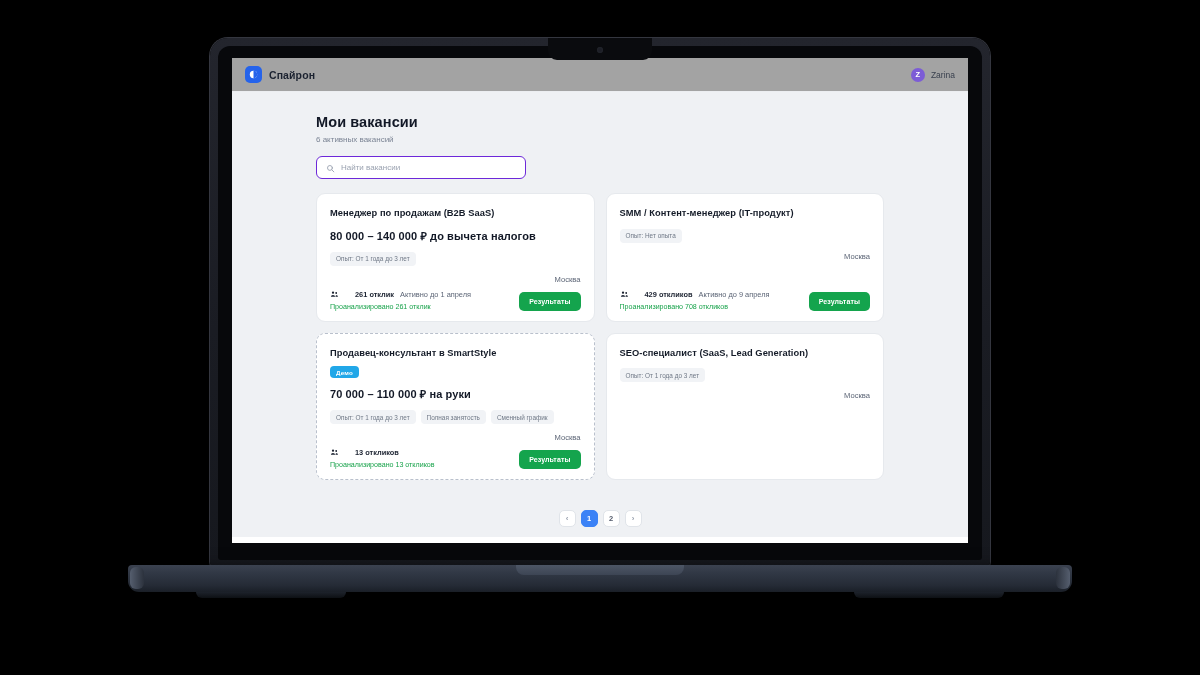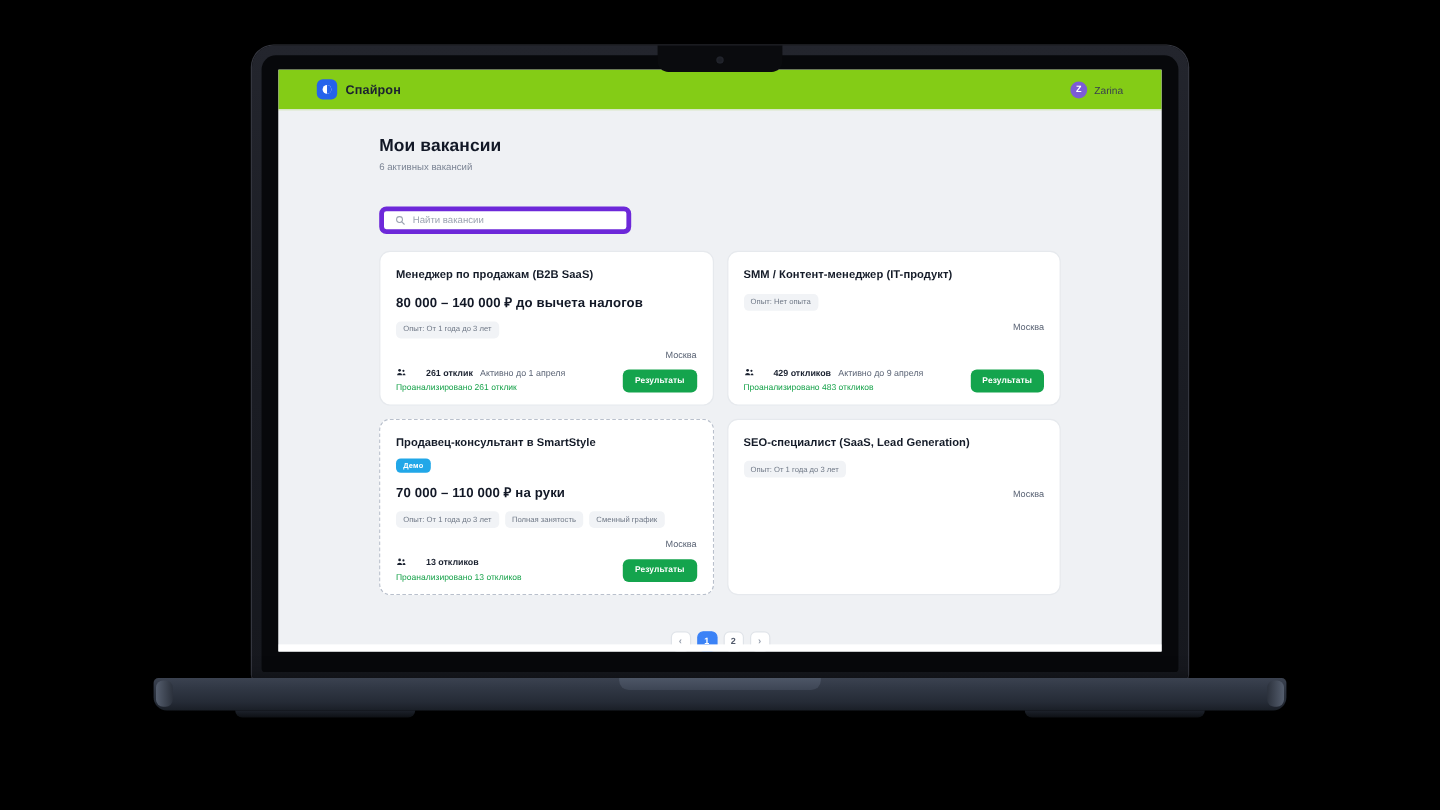--- a/index.html
+++ b/index.html
@@ -87,9 +87,9 @@
   .app-header {
     position: relative;
     height: 34px;
-    background: #84cc16;
+    background: #a3a3a3;
     display: flex; align-items: center;
-    padding: 0 32px;
+    padding: 0 13px;
     border-bottom: 1px solid #eceef1;
   }
   .brand { display: flex; align-items: center; gap: 7px; }

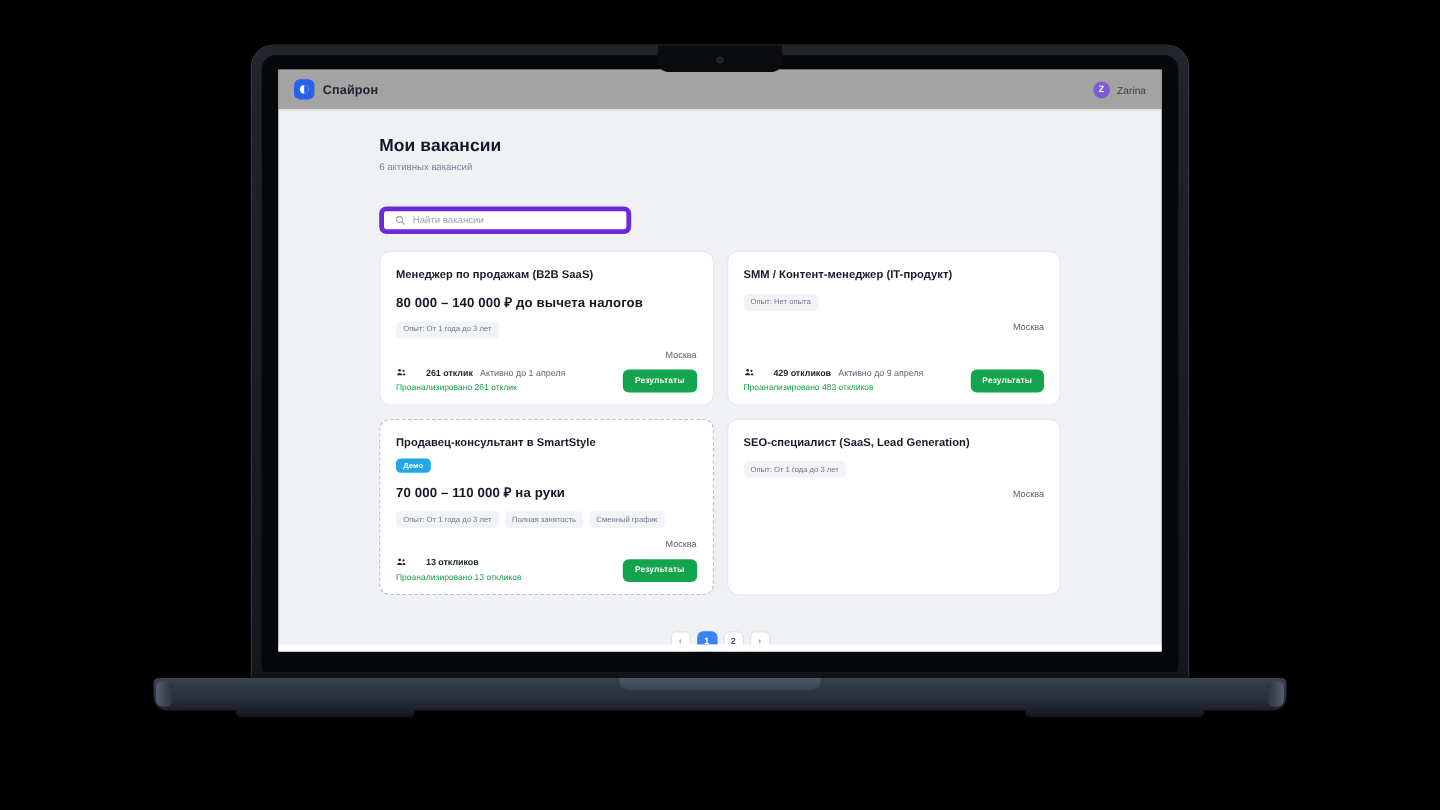--- a/index.html
+++ b/index.html
@@ -123,10 +123,10 @@
 
   
   .search-wrap {
-    margin-top: 28px;
+    margin-top: 12px;
     width: 210px; height: 23px;
     background: #fff;
-    border: 4px solid #6d28d9;
+    border: 1px solid #6d28d9;
     border-radius: 6px;
     display: flex; align-items: center;
     gap: 6px; padding: 0 9px;

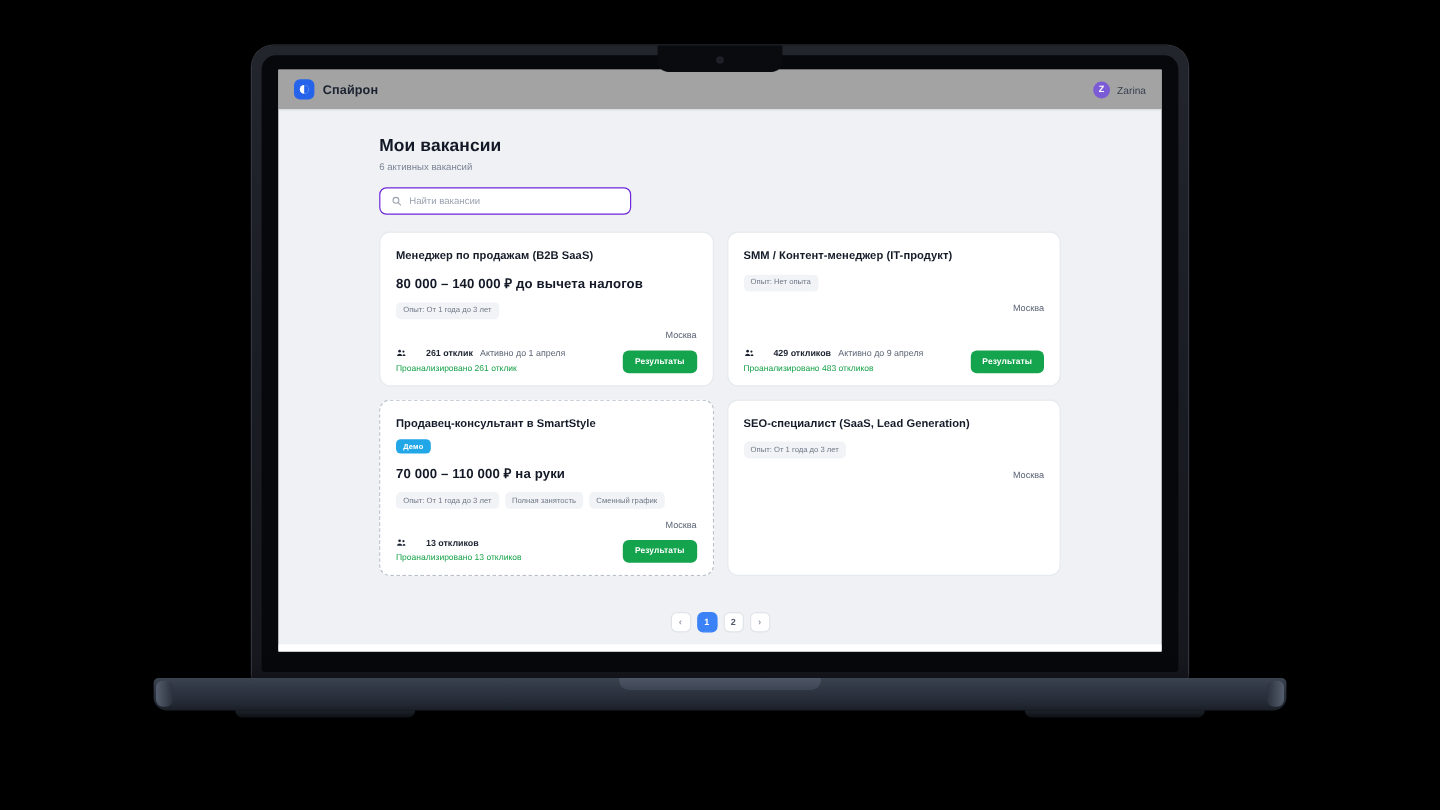--- a/index.html
+++ b/index.html
@@ -327,7 +327,7 @@
                 </span>
                 <span class="meta-active">Активно до 9 апреля</span>
               </div>
-              <div class="meta-analyzed">Проанализировано 483 откликов</div>
+              <div class="meta-analyzed">Проанализировано 708 откликов</div>
             </div>
             <button class="btn btn-green">Результаты</button>
           </div>

